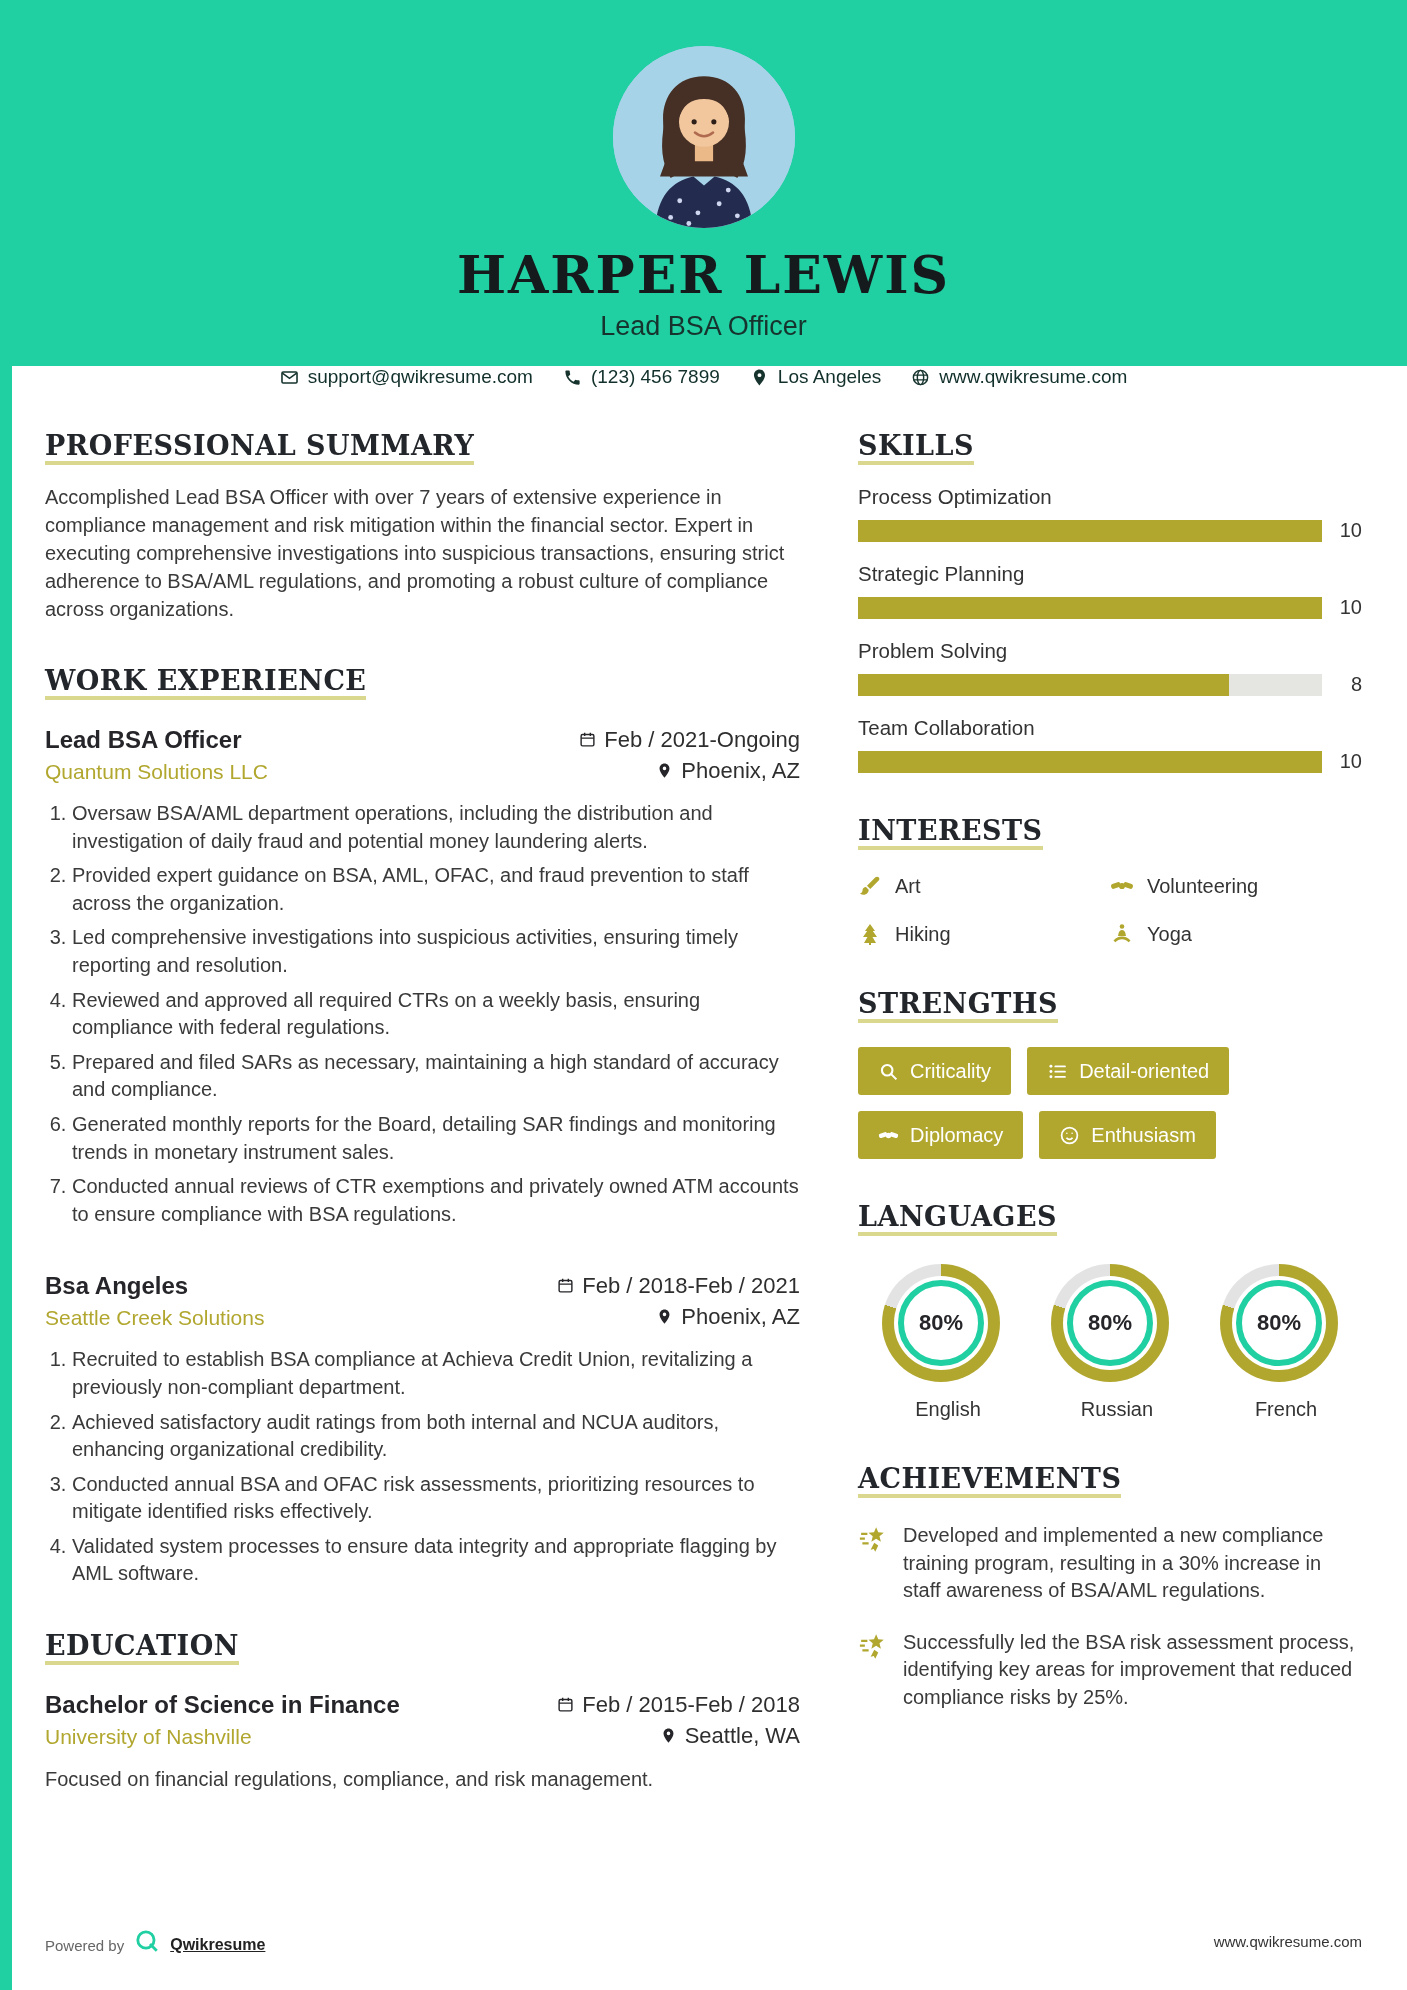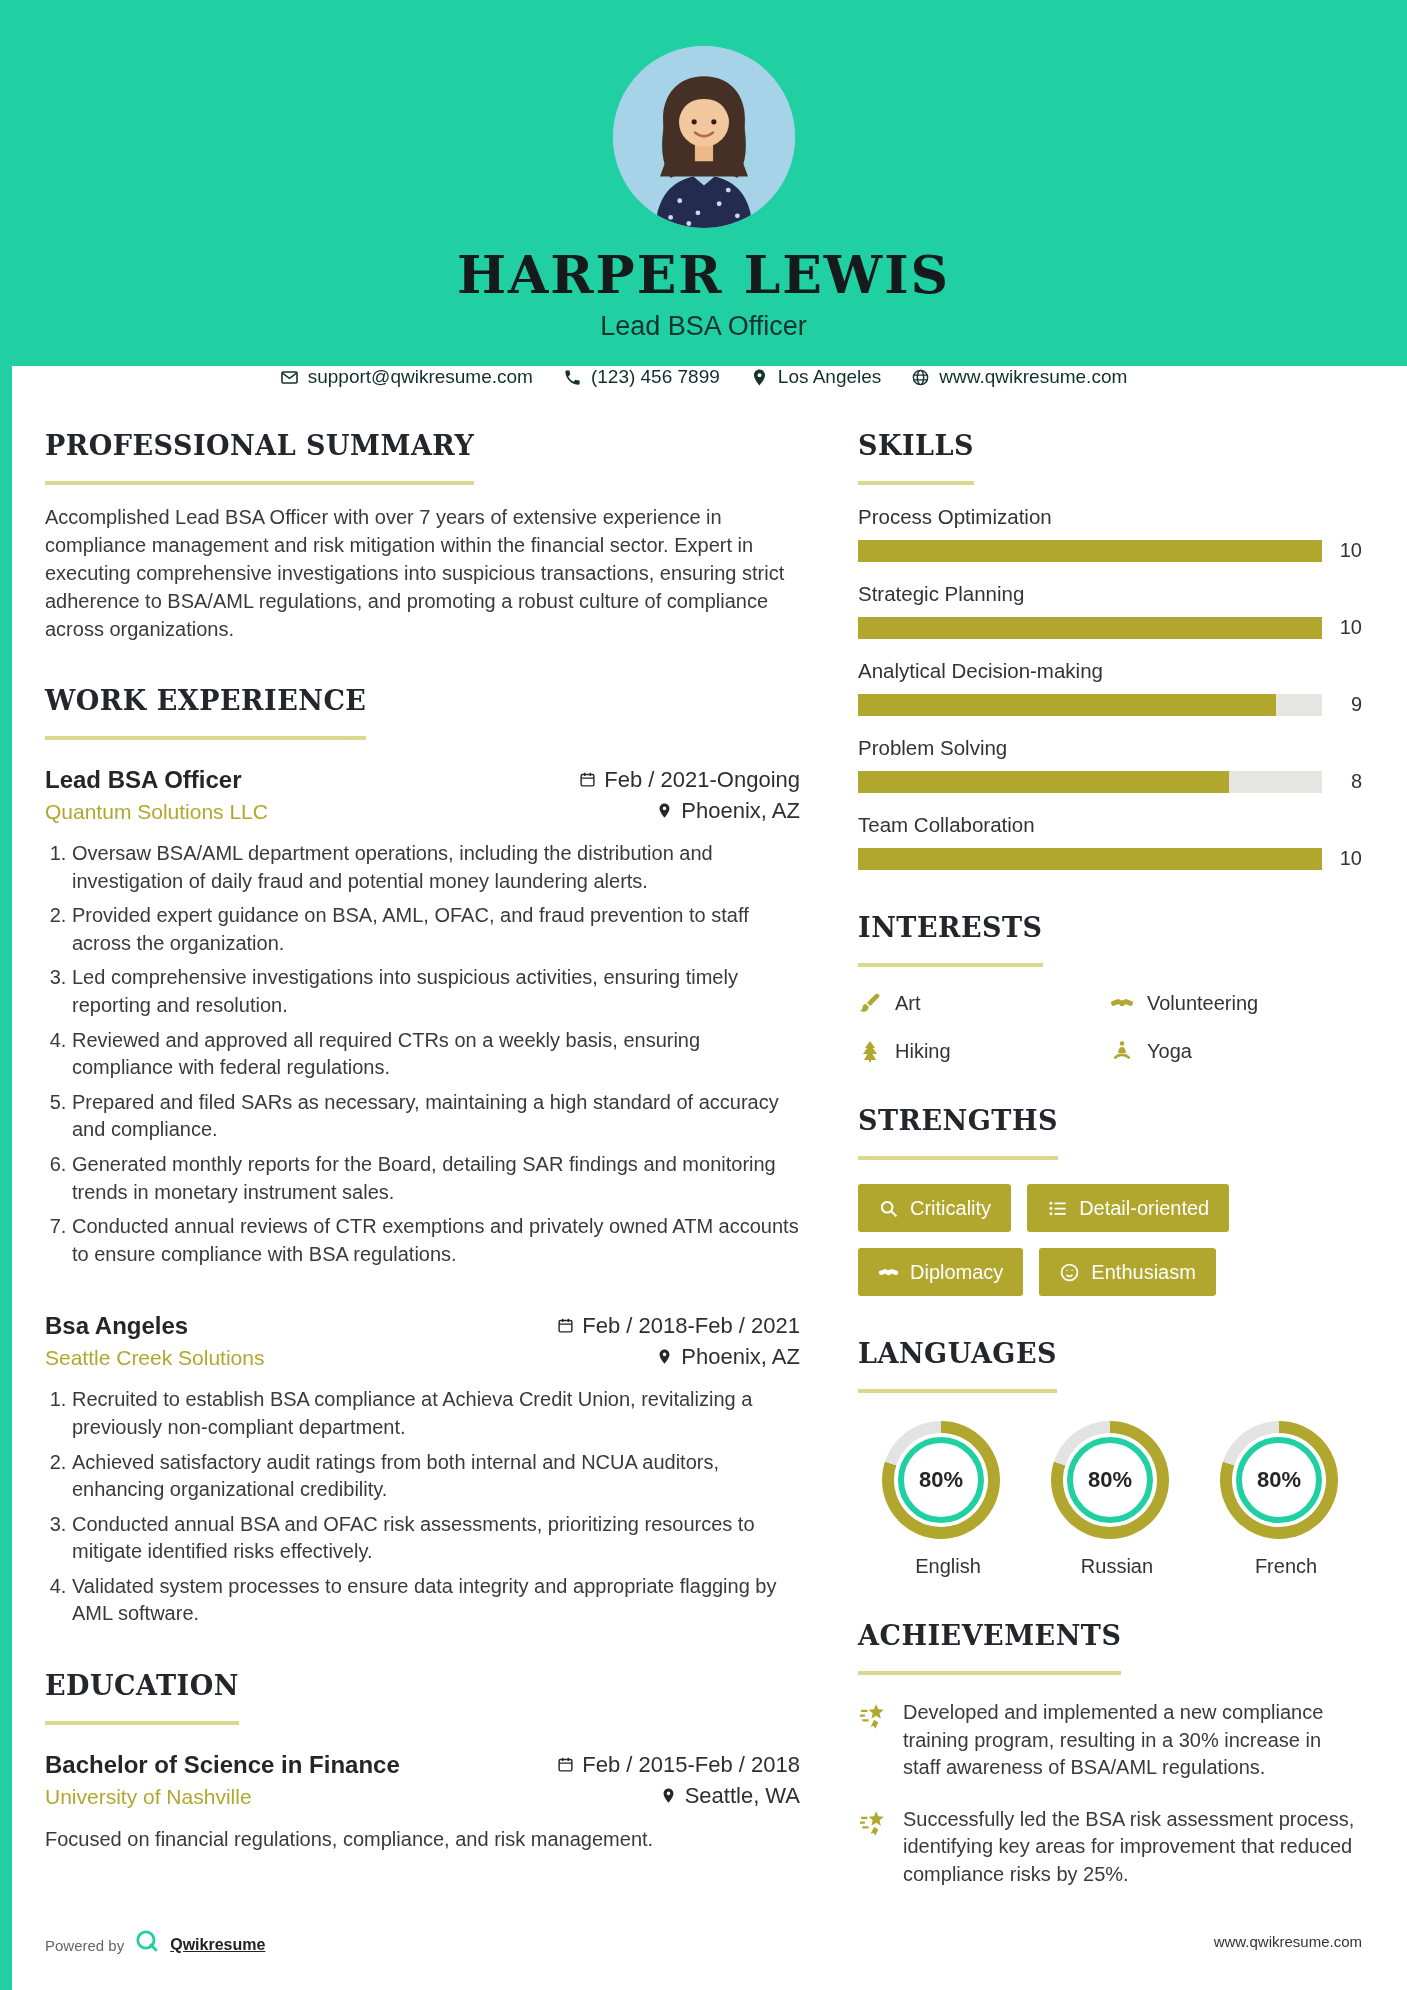--- a/index.html
+++ b/index.html
@@ -42,7 +42,7 @@
 
   h2.sec{font-family:"DejaVu Serif","Liberation Serif",serif;font-weight:700;font-size:27px;
         color:var(--ink);letter-spacing:.5px;display:inline-block;
-        border-bottom:4px solid var(--olive-light);padding-bottom:20px;}
+        border-bottom:4px solid var(--olive-light);padding-bottom:0;}
   section{margin-bottom:42px;}
   .sec-body{margin-top:18px;font-size:20px;line-height:1.4;color:var(--text);}
 

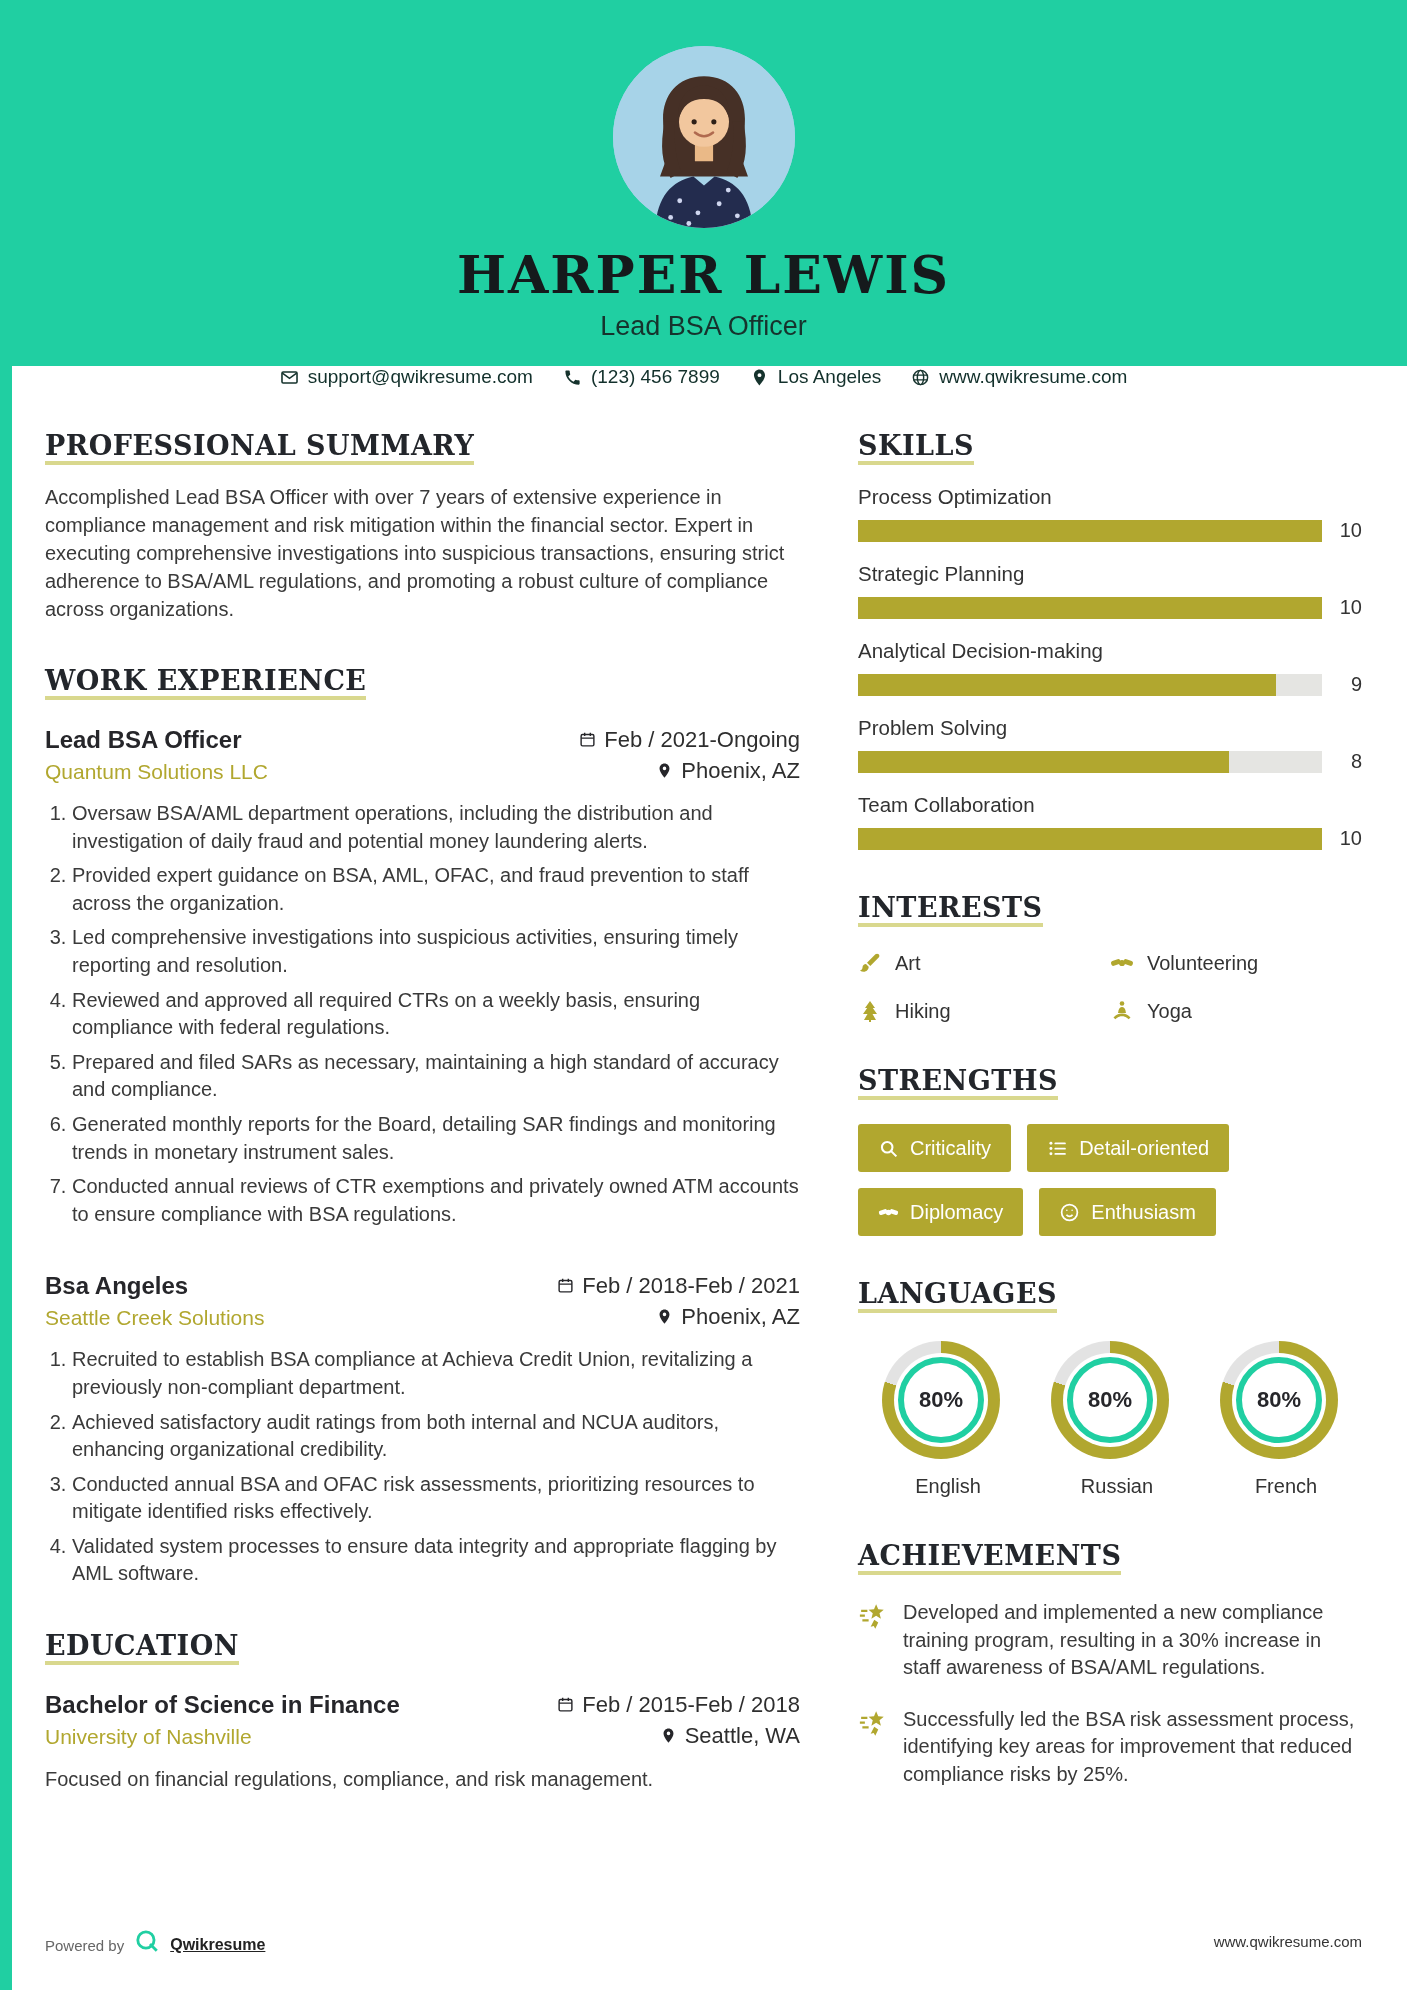--- a/index.html
+++ b/index.html
@@ -311,15 +311,6 @@
         </div>
       </div>
       <div class="skill">
-        <div class="skill-label">Analytical Decision-making</div>
-        <div class="skill-bar-row">
-          <div class="skill-track">
-              <div class="skill-fill" style="width: 90%;"></div>
-            </div>
-          <div class="skill-value">9</div>
-        </div>
-      </div>
-      <div class="skill">
         <div class="skill-label">Problem Solving</div>
         <div class="skill-bar-row">
           <div class="skill-track">

